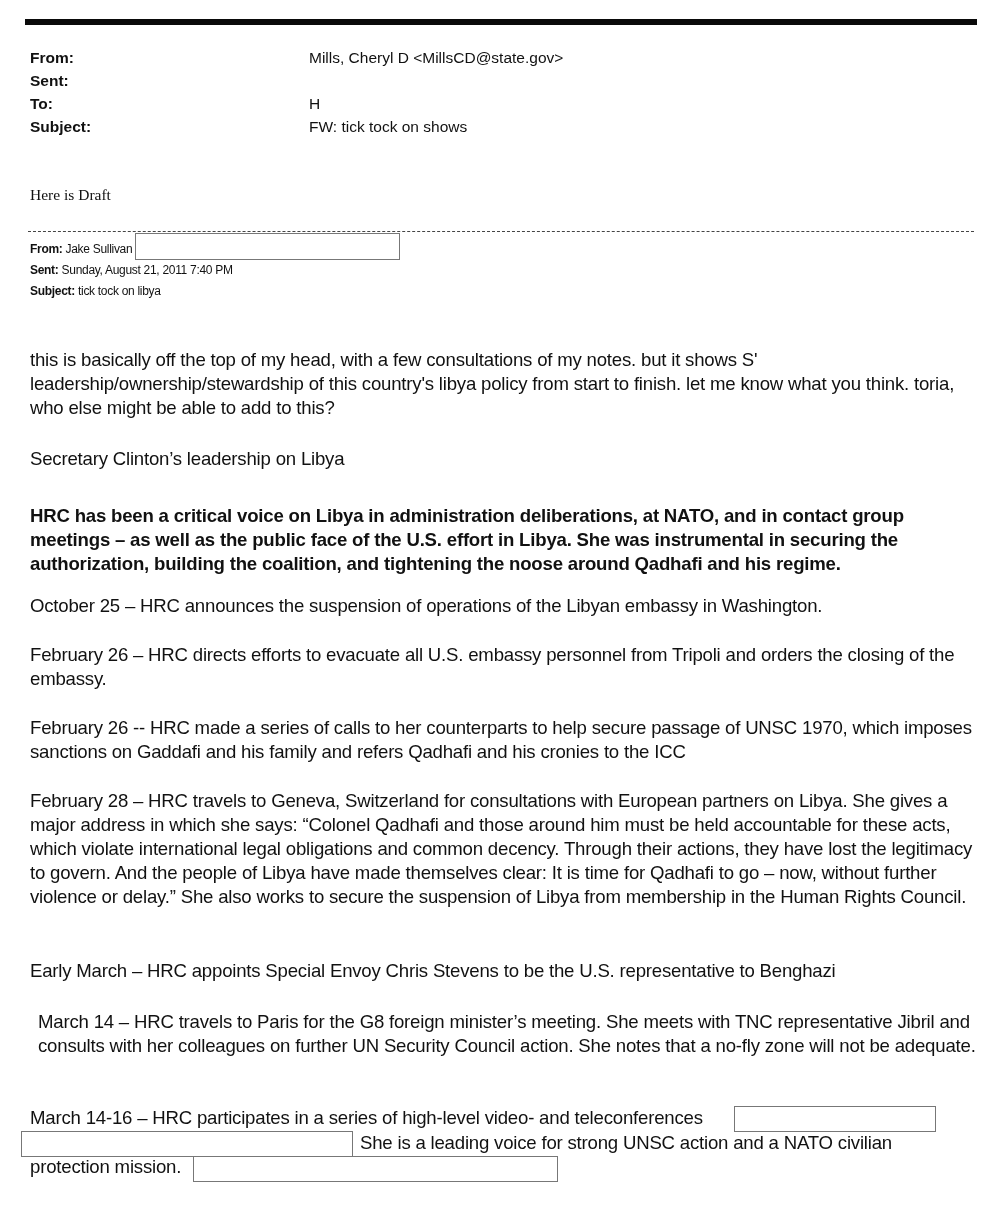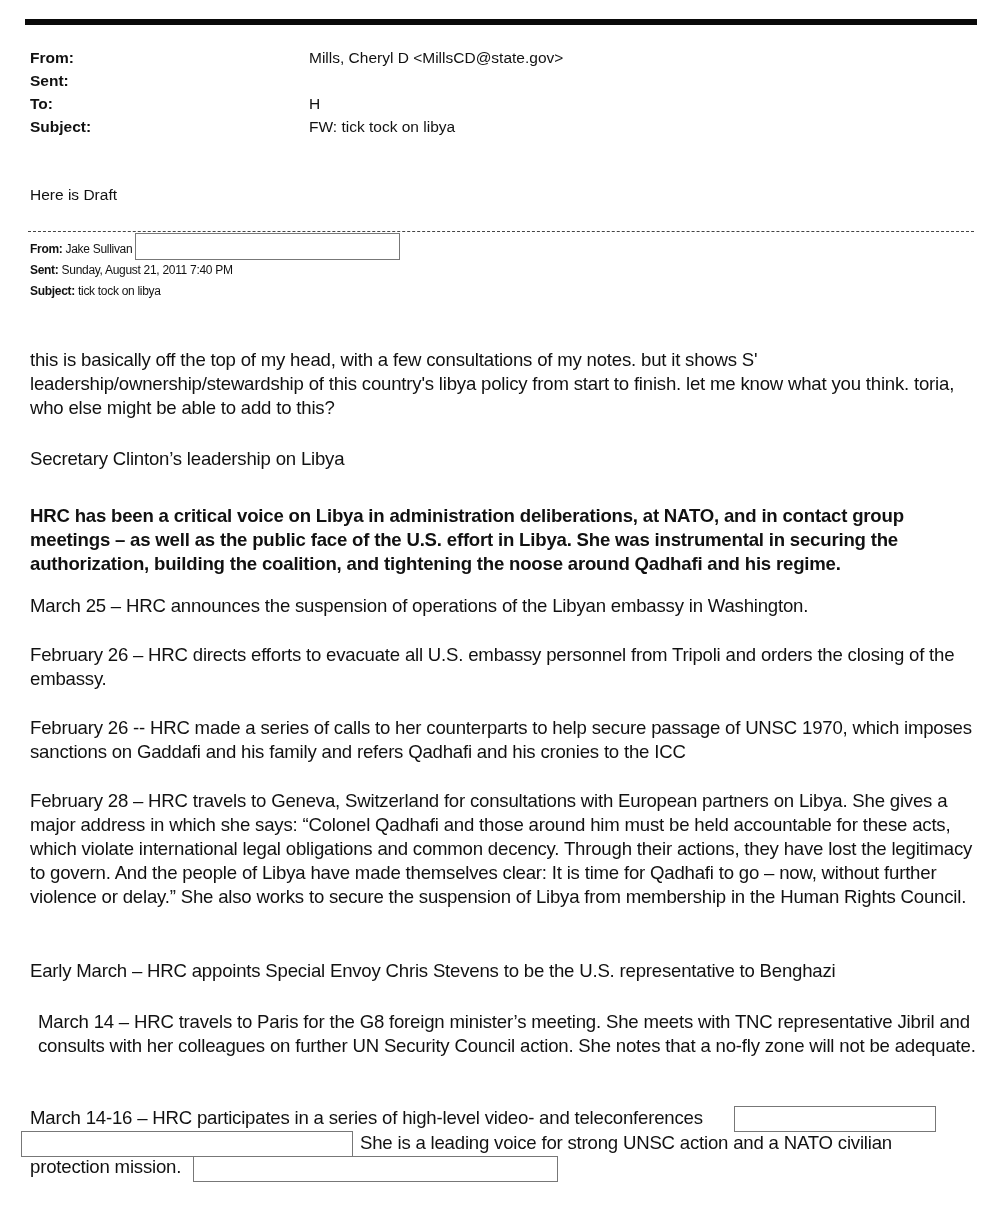--- a/index.html
+++ b/index.html
@@ -117,7 +117,7 @@
   </div>
   <div class="hdr-row">
     <span class="hdr-label">Subject:</span>
-    <span class="hdr-value">FW: tick tock on libya</span>
+    <span class="hdr-value">FW: tick tock on shows</span>
   </div>
 </div>
 

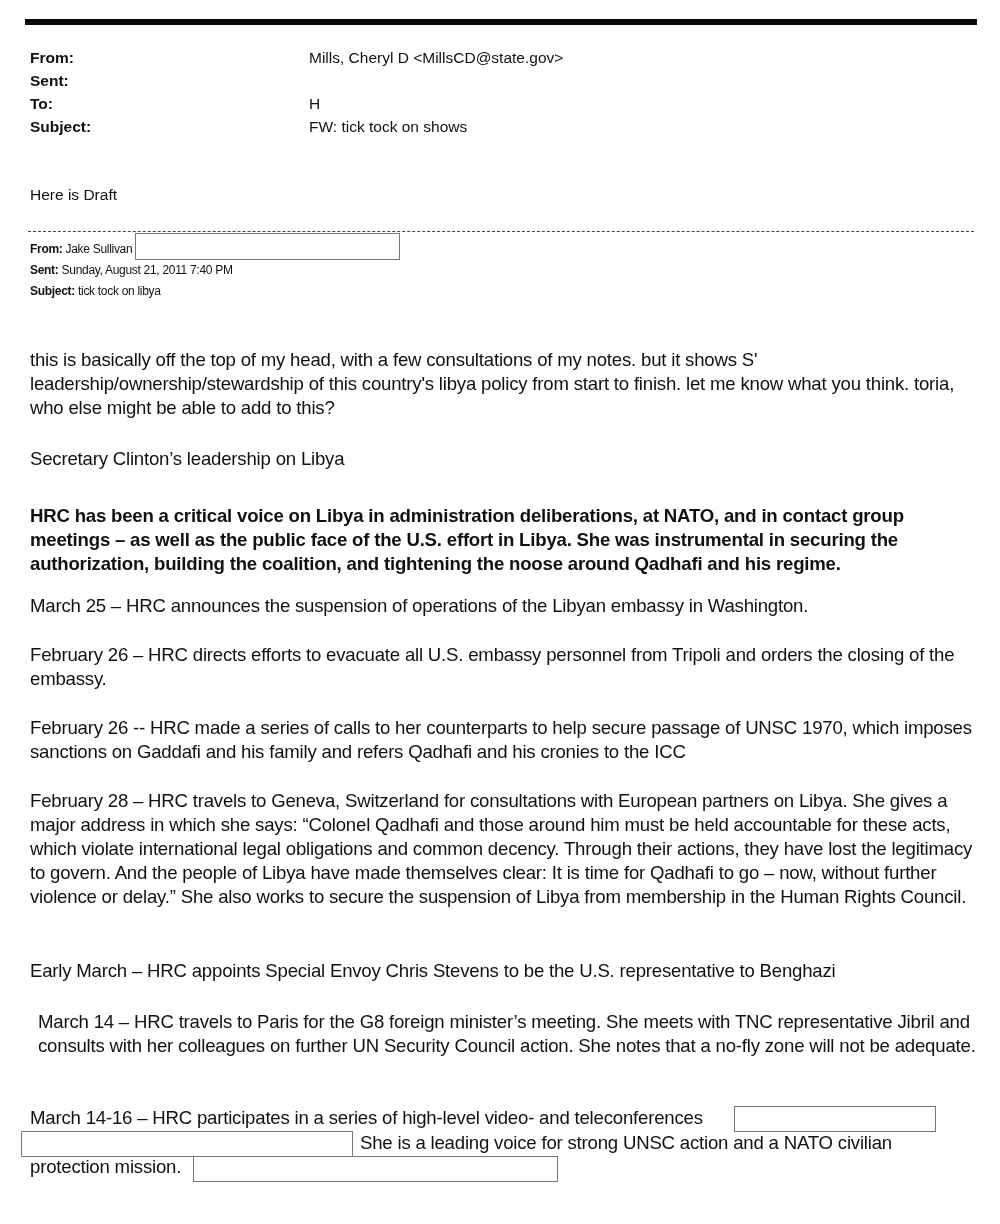--- a/index.html
+++ b/index.html
@@ -46,7 +46,7 @@
       position: absolute;
       left: 30px;
       top: 186px;
-      font-family: Liberation Sans, sans-serif;
+      font-family: Liberation Serif, serif;
       font-size: 15.5px;
       text-align: right;
     }

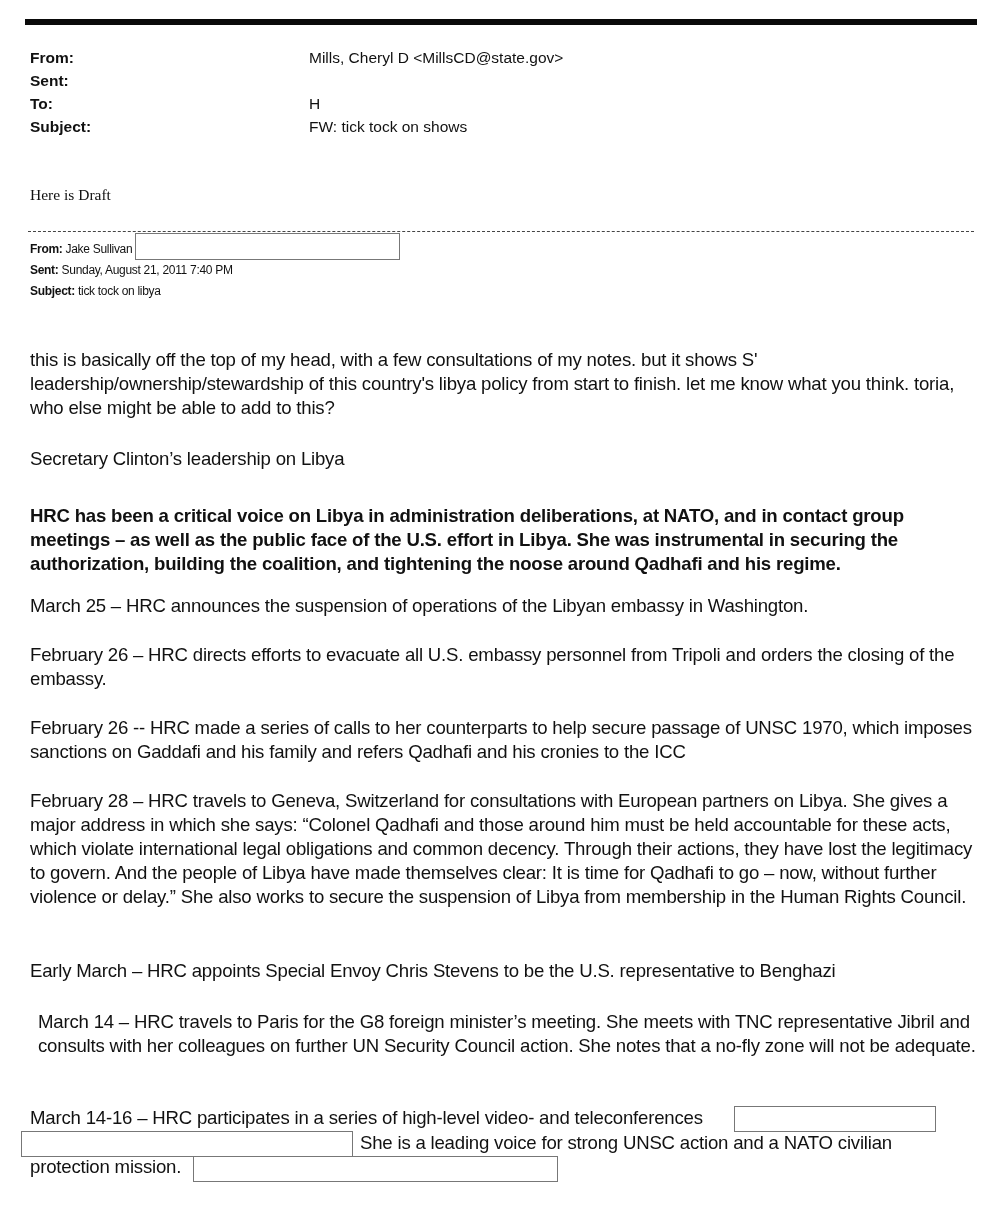--- a/index.html
+++ b/index.html
@@ -147,7 +147,7 @@
 
 <p class="body-text bold" style="top:497px;">HRC has been a critical voice on Libya in administration deliberations, at NATO, and in contact group meetings – as well as the public face of the U.S. effort in Libya.  She was instrumental in securing the authorization, building the coalition, and tightening the noose around Qadhafi and his regime.</p>
 
-<p class="body-text" style="top:594px;">March 25 – HRC announces the suspension of operations of the Libyan embassy in Washington.</p>
+<p class="body-text" style="top:594px;">October 25 – HRC announces the suspension of operations of the Libyan embassy in Washington.</p>
 
 <p class="body-text" style="top:643px;">February 26 – HRC directs efforts to evacuate all U.S. embassy personnel from Tripoli and orders the closing of the embassy.</p>
 

